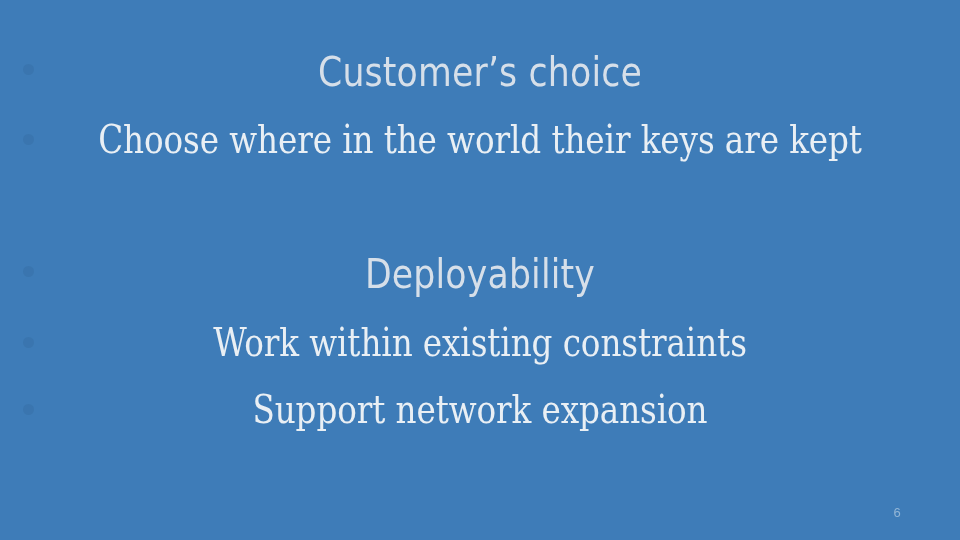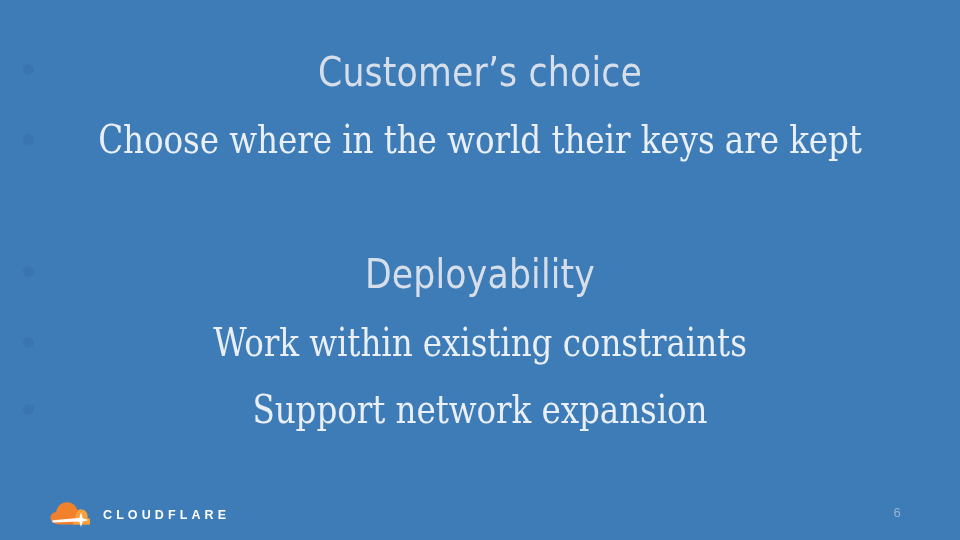--- a/index.html
+++ b/index.html
@@ -125,19 +125,6 @@
 
   </div>
 
-  <div class="logo">
-    <svg class="logo-mark" viewBox="0 0 88 52" aria-hidden="true">
-
-      <path d="M20.5 47 C8 47 1 40.5 1 33.5 C1 27 6 22 12.5 21.8 C13.6 11 22.8 2.5 34 2.5 C44.2 2.5 52.9 9.6 55 19 C57 17.6 59.4 16.8 62 16.8 C69.2 16.8 75 22.6 75 29.8 C75 31.2 74.8 32.5 74.4 33.8 L80 36 L80 47 Z" fill="#f2812b"></path>
-
-      <path d="M55 19 C57 17.6 59.4 16.8 62 16.8 C69.2 16.8 75 22.6 75 29.8 C75 31.2 74.8 32.5 74.4 33.8 L80 36 L80 47 L46 47 L52 28 Z" fill="#f9a03c"></path>
-
-      <path d="M5 38.5 L62 33.5 L62 41 L5 43 Z" fill="#ffffff" opacity="0.95"></path>
-
-      <path d="M62 22.5 L65.4 34.6 L77 37.8 L65.4 41 L62 52 L58.6 41 L47.5 37.8 L58.6 34.6 Z" fill="#ffffff"></path>
-    </svg>
-    <span class="logo-word">CLOUDFLARE</span>
-  </div>
 
   <div class="page-number">6</div>
 

